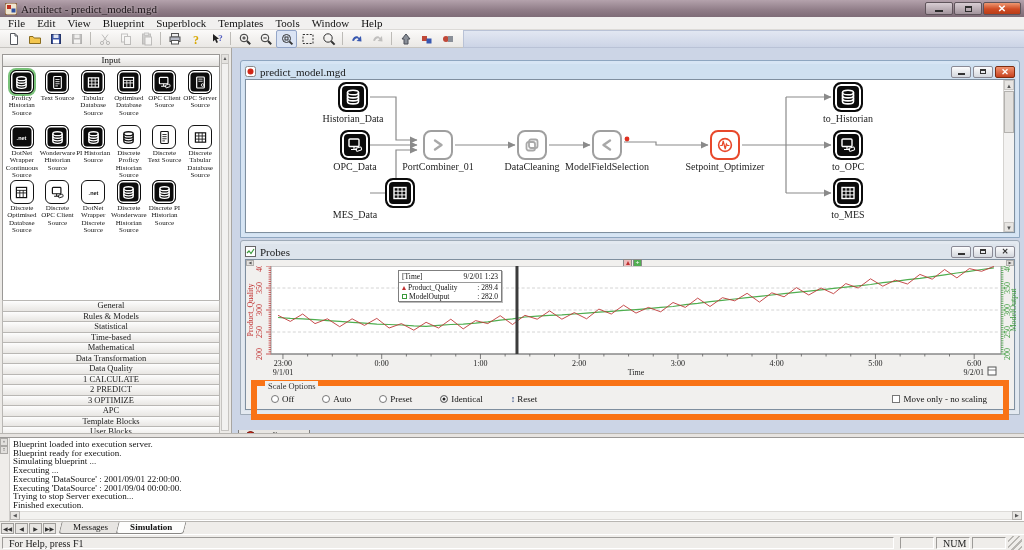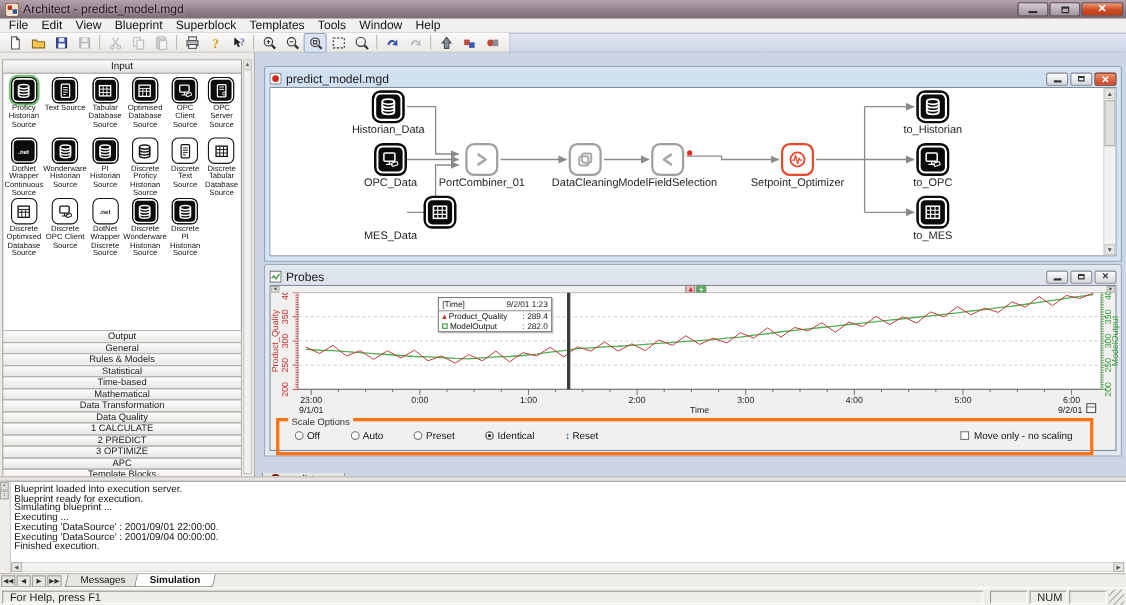--- a/index.html
+++ b/index.html
@@ -4,7 +4,7 @@
 <style>
   html,body{margin:0;padding:0;background:#888;}
   #root{position:relative;width:1024px;height:550px;overflow:hidden;background:#ece9e6;
-        font-family:Liberation Sans, sans-serif;font-size:11px;color:#111;cursor:default;}
+        font-family:Liberation Serif, serif;font-size:11px;color:#111;cursor:default;}
   
   #titlebar{position:absolute;left:0;top:0;width:1024px;height:17px;
     background:linear-gradient(#b4a2ac,#8f7c87 60%,#7e6c77);display:flex;align-items:center;padding:0 3px;box-sizing:border-box;}

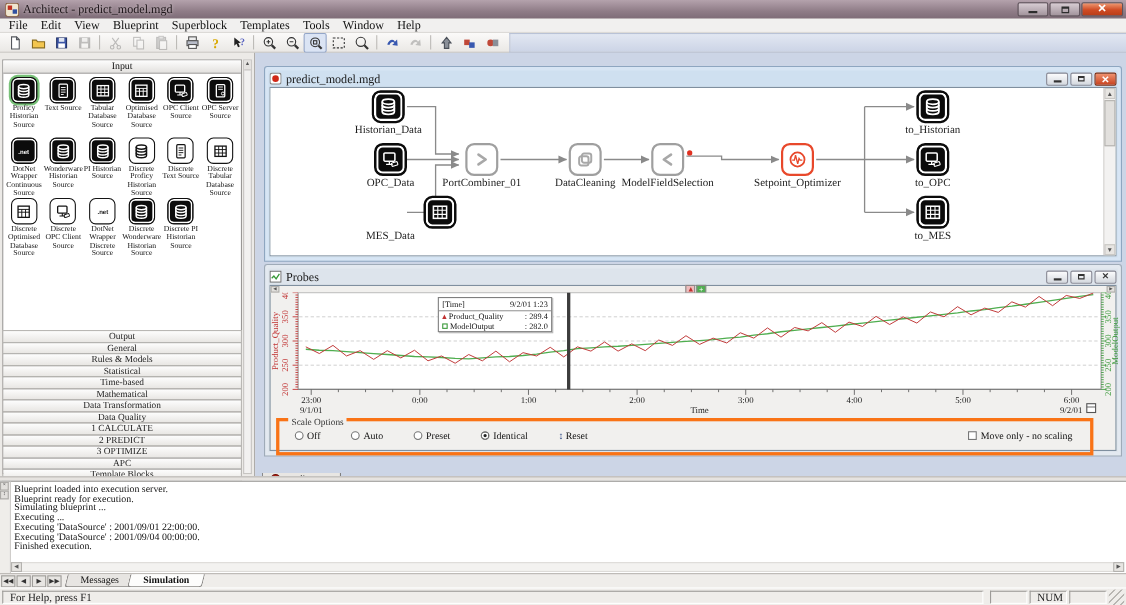--- a/index.html
+++ b/index.html
@@ -549,7 +549,6 @@
         </div>
     </div>
     <div id="palette-cats">
-        <div class="cat">Output</div>
         <div class="cat">General</div>
         <div class="cat">Rules &amp; Models</div>
         <div class="cat">Statistical</div>

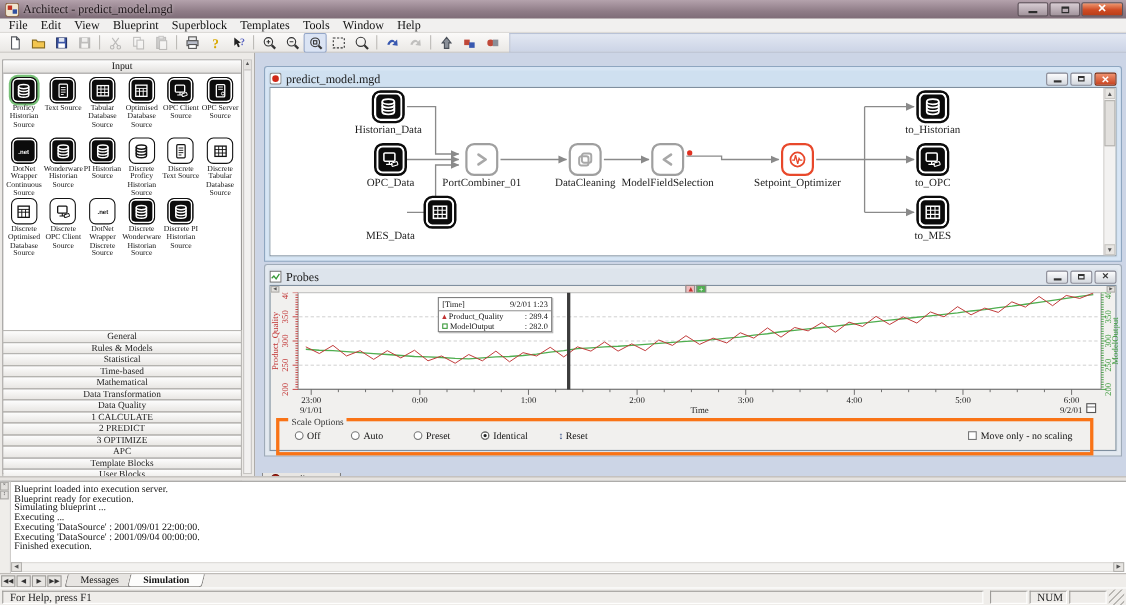--- a/index.html
+++ b/index.html
@@ -89,7 +89,7 @@
   .tt-row .val{margin-left:auto;}
   .mk-sq{width:5px;height:5px;border:1px solid #3a9a3a;box-sizing:border-box;background:#fff;}
   
-  #scale-group{position:absolute;left:5px;right:20px;top:120px;height:28px;border:3px solid #f97316;}
+  #scale-group{position:absolute;left:5px;right:5px;top:120px;height:28px;border:6px solid #f97316;}
   #scale-legend{position:absolute;top:-5px;left:8px;background:#f1f0ee;padding:0 3px;font-size:8.5px;color:#333;}
   #radio-row{position:absolute;left:14px;top:8px;display:flex;align-items:center;font-size:9px;}
   .radio-item{display:flex;align-items:center;margin-right:28px;}

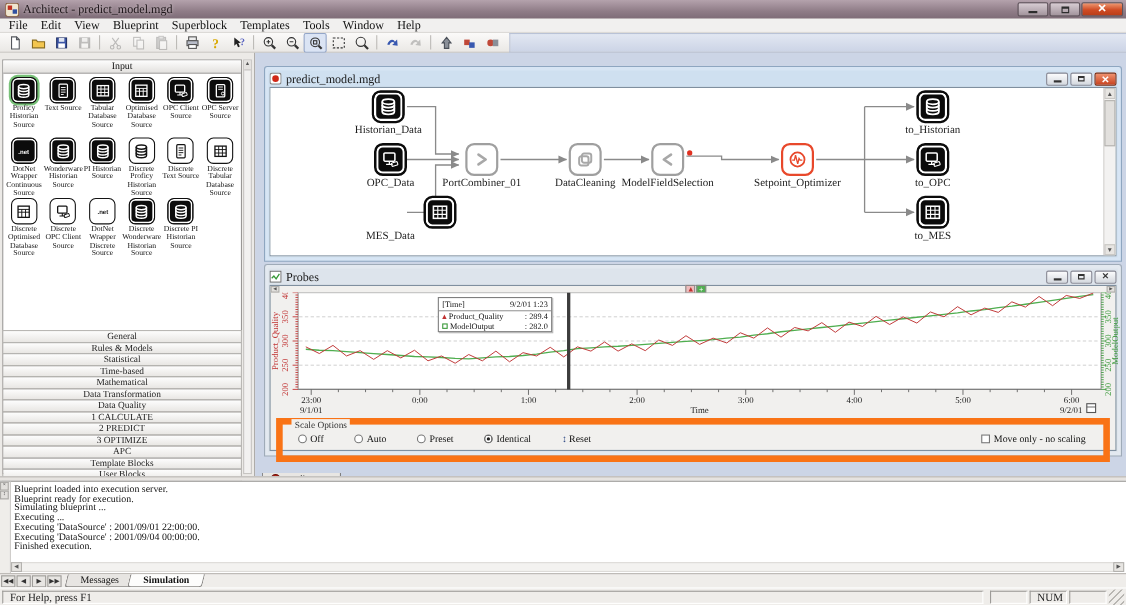--- a/index.html
+++ b/index.html
@@ -944,6 +944,7 @@
         <div class="log-line">Executing ...</div>
         <div class="log-line">Executing 'DataSource' : 2001/09/01 22:00:00.</div>
         <div class="log-line">Executing 'DataSource' : 2001/09/04 00:00:00.</div>
+        <div class="log-line">Trying to stop Server execution...</div>
         <div class="log-line">Finished execution.</div>
       </div>
     <div id="log-hscroll">

